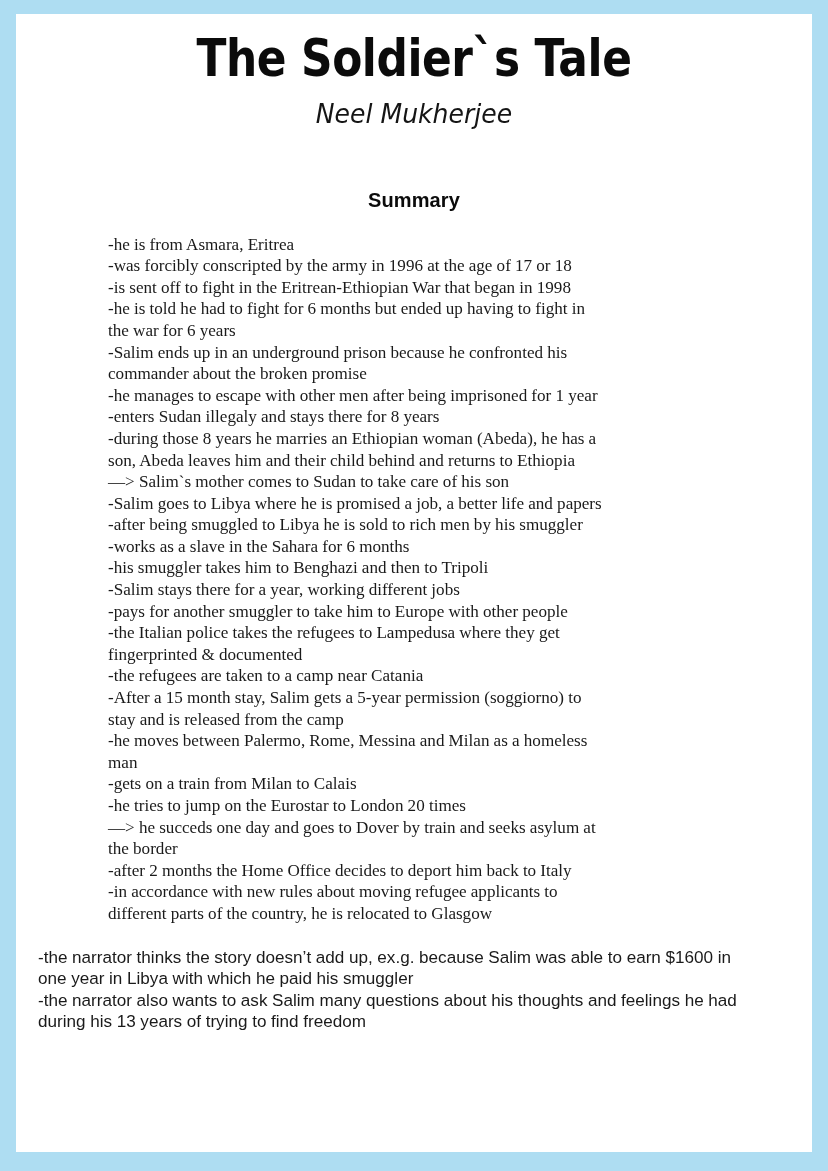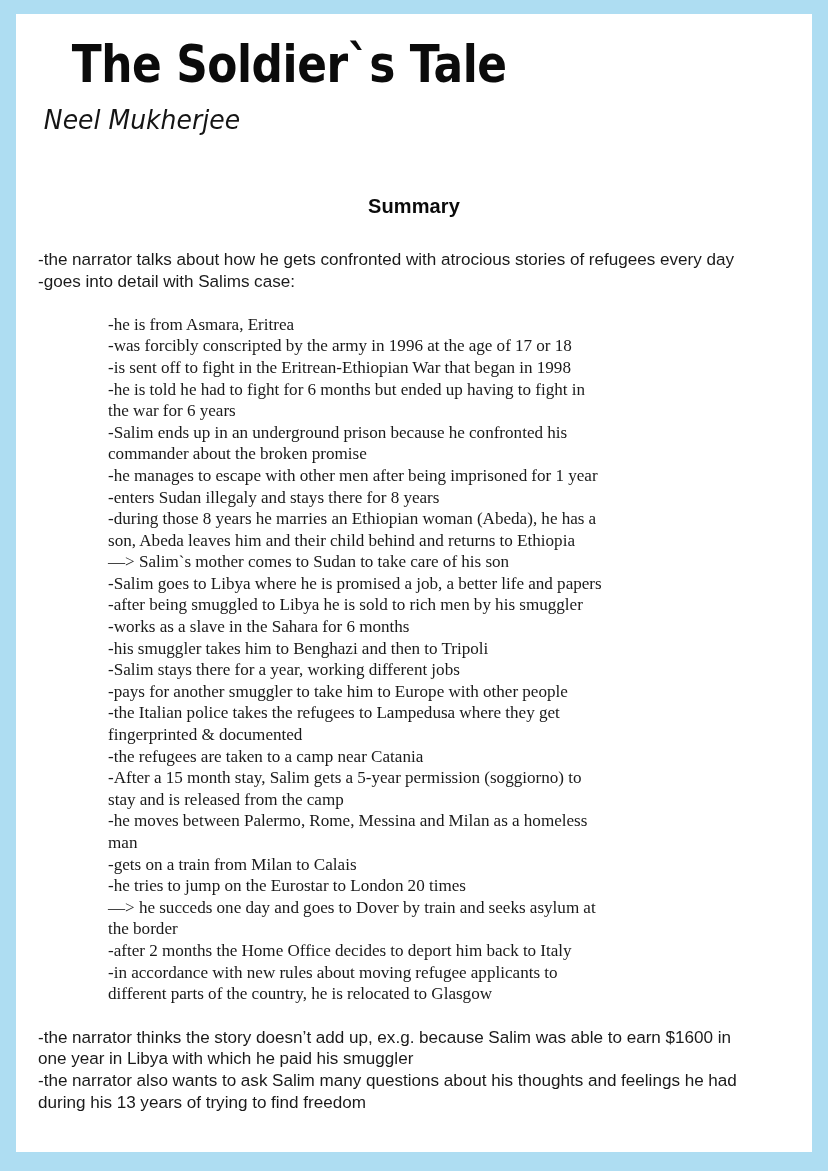--- a/index.html
+++ b/index.html
@@ -37,8 +37,8 @@
 
   
   .title-block {
-    text-align: left;
-    padding-top: 23px;
+    text-align: center;
+    padding-top: 17px;
   }
   #doc-title {
     font-family: "DejaVu Sans", "Liberation Sans", sans-serif;

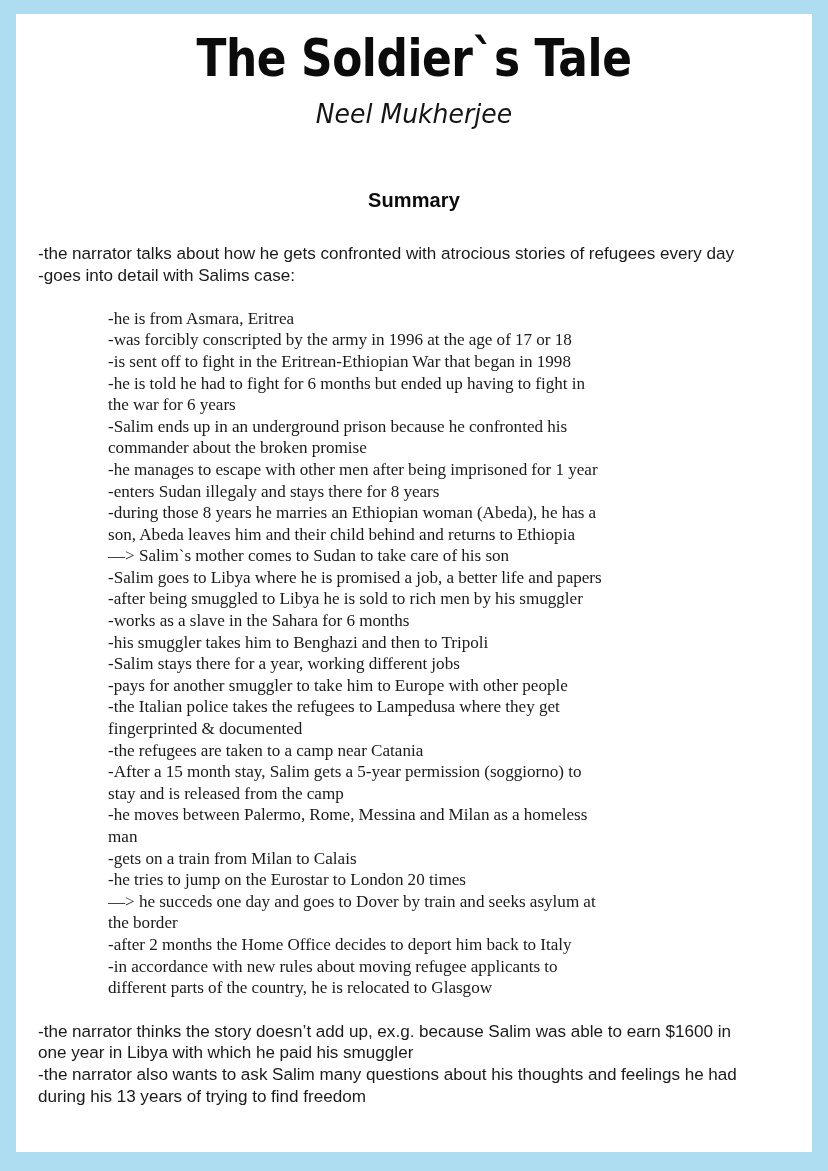--- a/index.html
+++ b/index.html
@@ -113,8 +113,6 @@
 
     <div class="body-wrap">
 
-      <div id="intro-block" class="para">-the narrator talks about how he gets confronted with atrocious stories of refugees every day
--goes into detail with Salims case:</div>
 
       <div id="detail-block" class="para">-he is from Asmara, Eritrea
 -was forcibly conscripted by the army in 1996 at the age of 17 or 18

